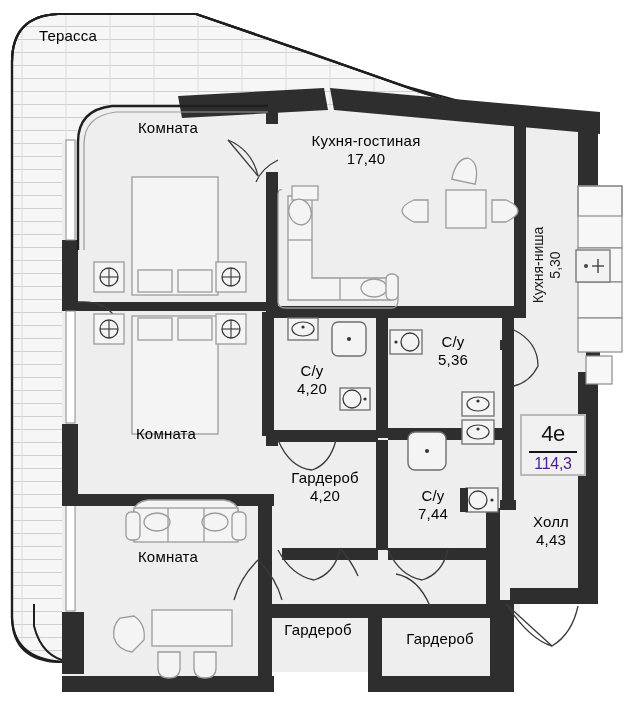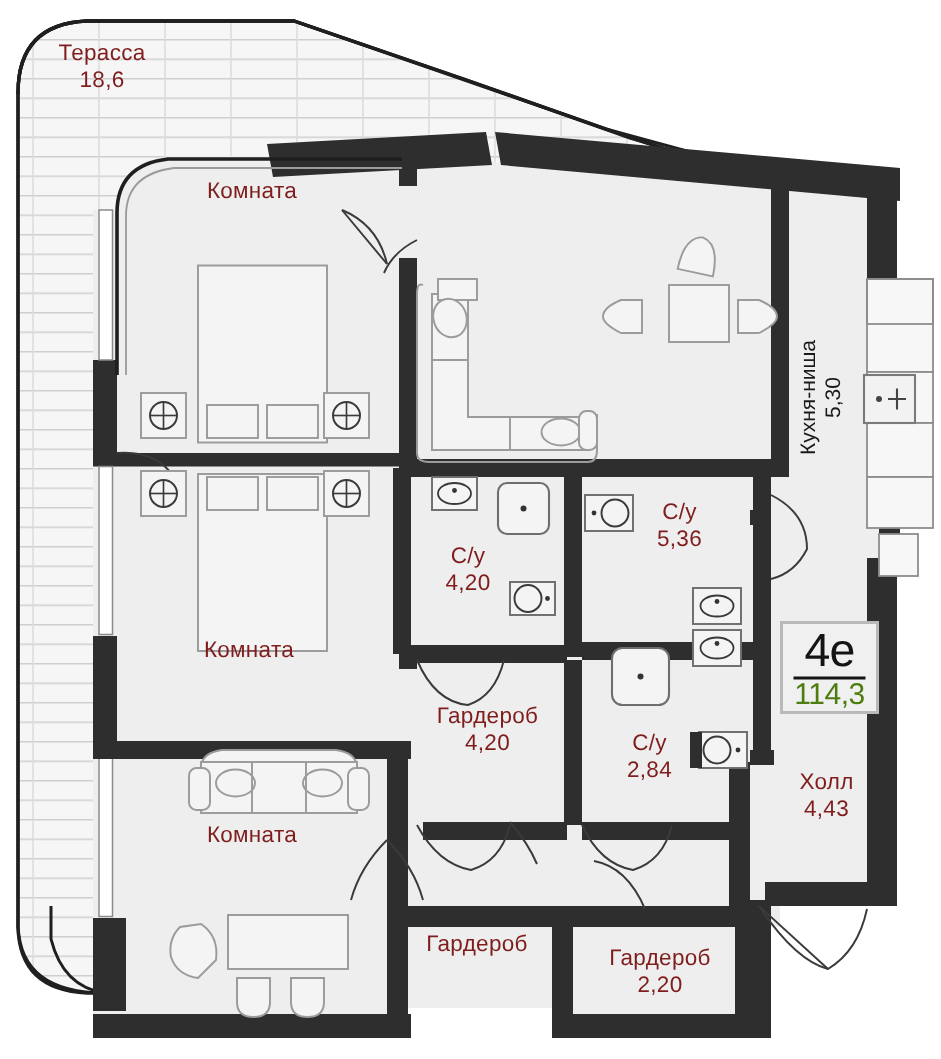--- a/index.html
+++ b/index.html
@@ -27,7 +27,7 @@
   .rm-label {
     position: absolute;
     text-align: center;
-    color: #7f1d1d;
+    color: #000000;
     font-family: "Liberation Sans", sans-serif;
     font-size: 15px;
     line-height: 18px;

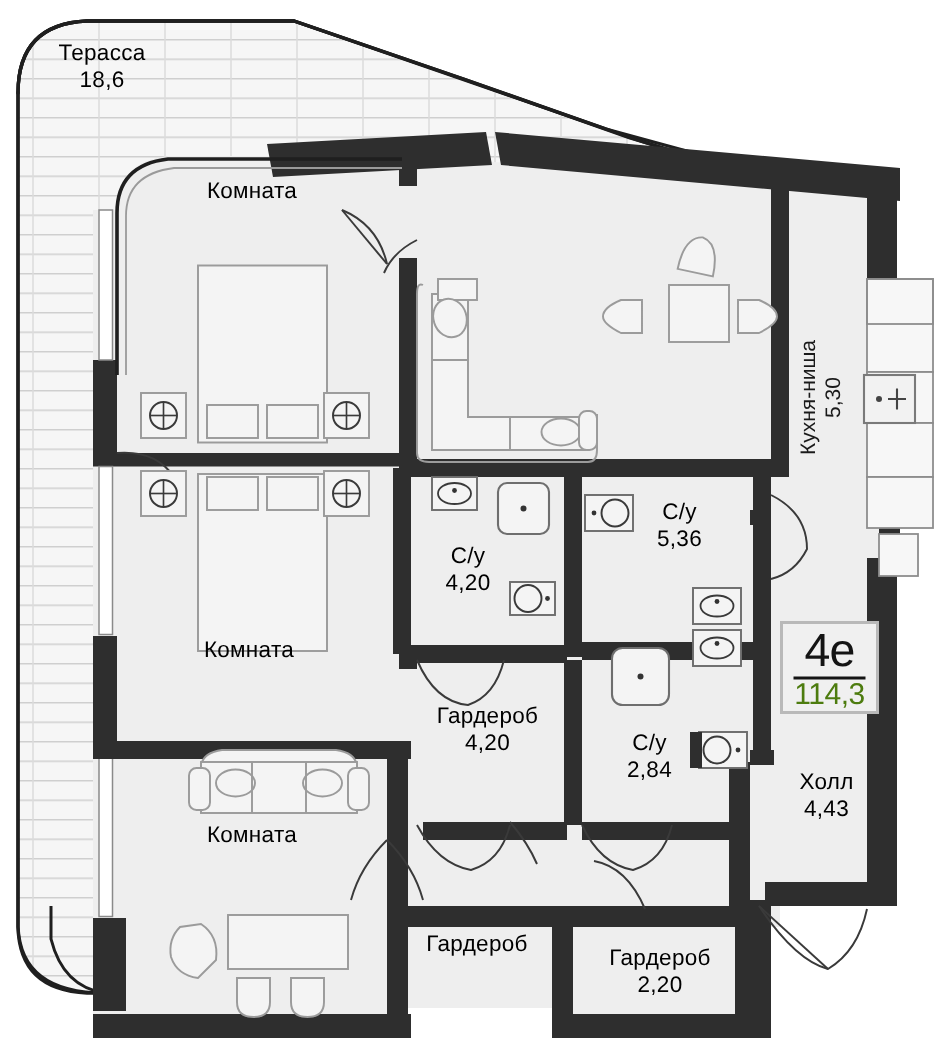--- a/index.html
+++ b/index.html
@@ -384,7 +384,6 @@
 
   <div class="rm-label terrace" style="left:18px; top:27px; width:100px;">
     <span class="rm-name">Терасса</span>
-    <span class="rm-area">18,6</span>
   </div>
 
   <div class="rm-label" style="left:108px; top:119px; width:120px;">

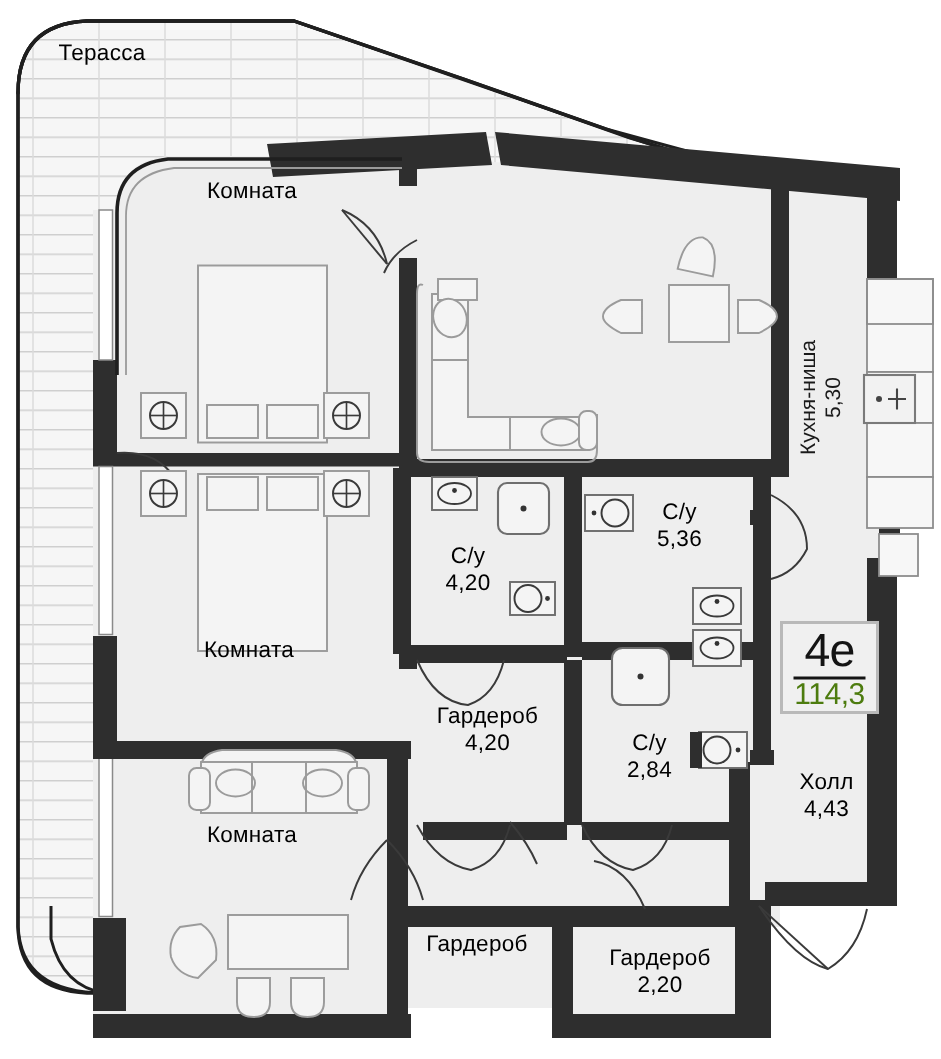--- a/index.html
+++ b/index.html
@@ -390,6 +390,10 @@
     <span class="rm-name">Комната</span>
   </div>
 
+  <div class="rm-label" style="left:286px; top:132px; width:160px;">
+    <span class="rm-name">Кухня-гостиная</span>
+    <span class="rm-area">17,40</span>
+  </div>
 
   <div class="rm-vert" style="left:530px; top:330px; width:130px;">
     <span class="rm-name">Кухня-ниша</span>

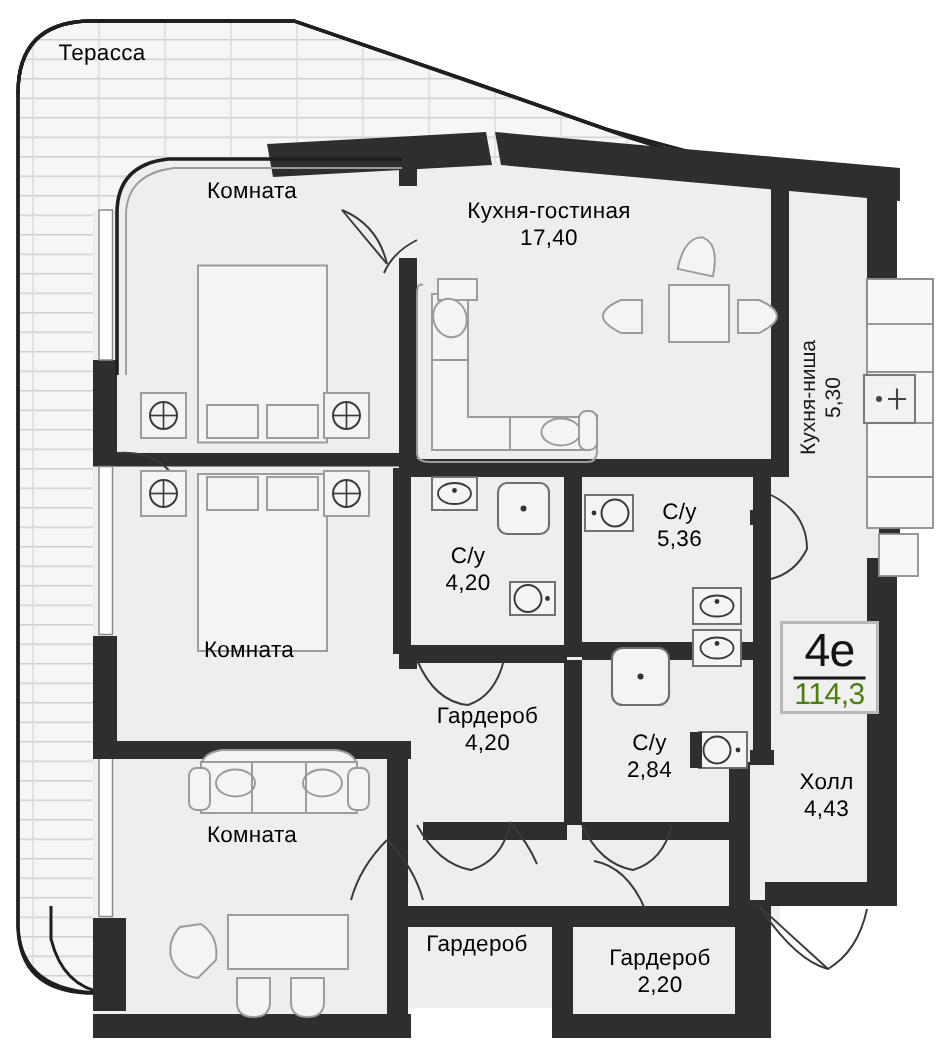--- a/index.html
+++ b/index.html
@@ -65,7 +65,7 @@
     justify-content: center;
   }
   #type-badge .badge-type {
-    font-size: 31px;
+    font-size: 22px;
     line-height: 30px;
     color: #141414;
     font-weight: 400;

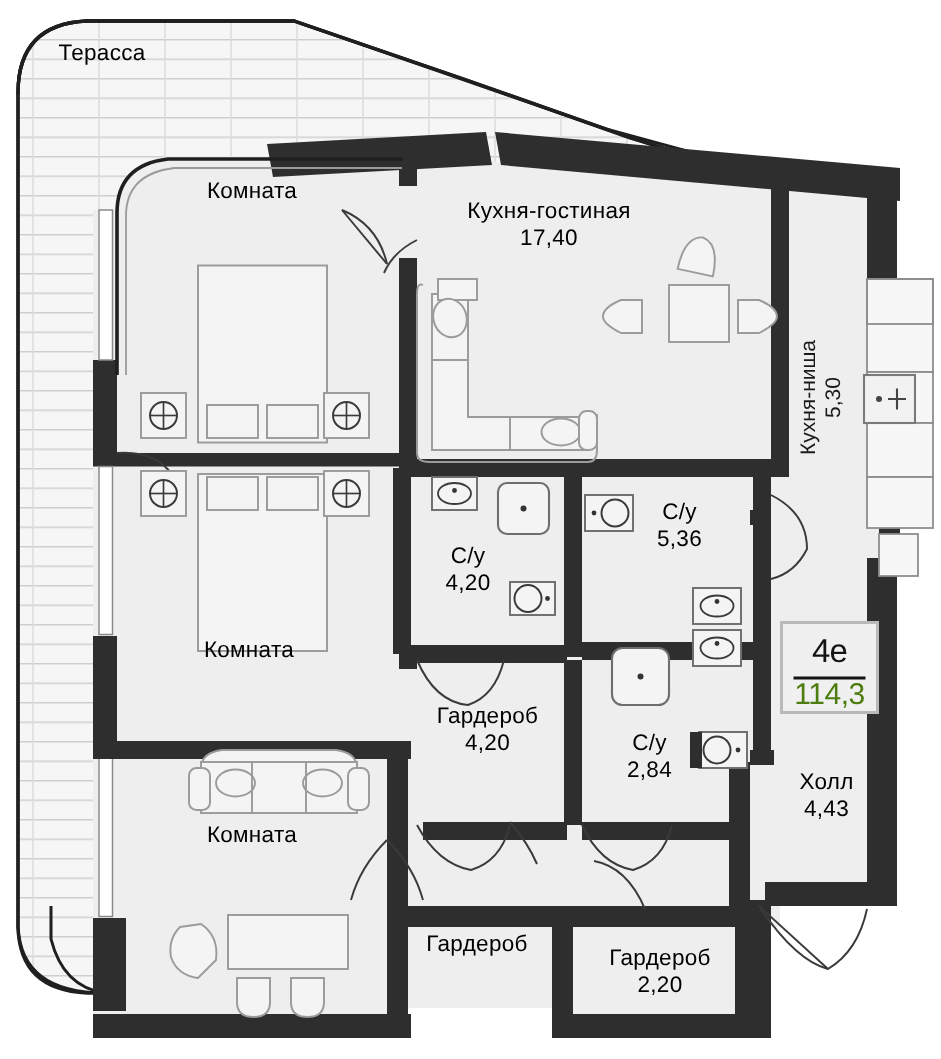--- a/index.html
+++ b/index.html
@@ -78,9 +78,9 @@
     margin: 2px 0 2px 0;
   }
   #type-badge .badge-area {
-    font-size: 20px;
+    font-size: 16px;
     line-height: 17px;
-    color: #4d7c0f;
+    color: #4c1d95;
     letter-spacing: -0.3px;
   }
 </style>

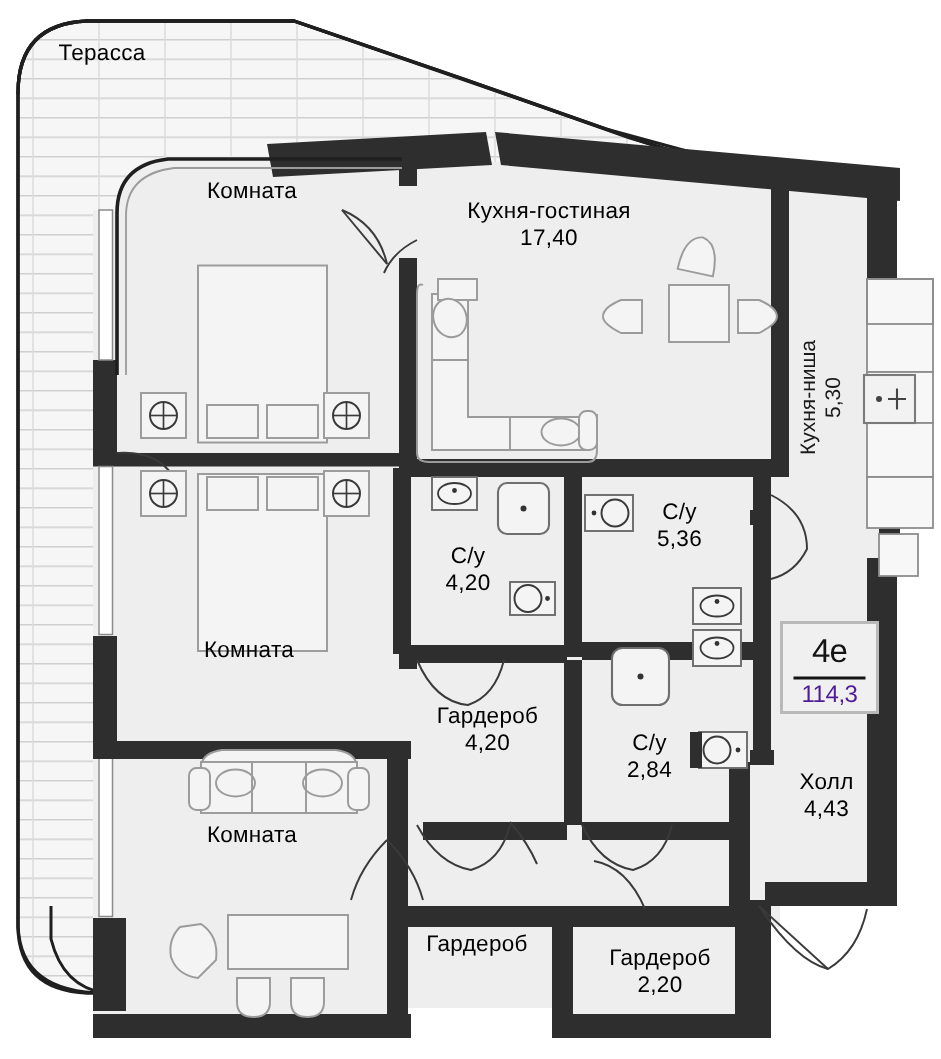--- a/index.html
+++ b/index.html
@@ -421,7 +421,7 @@
 
   <div class="rm-label" style="left:393px; top:487px; width:80px;">
     <span class="rm-name">С/у</span>
-    <span class="rm-area">2,84</span>
+    <span class="rm-area">7,44</span>
   </div>
 
   <div class="rm-label" style="left:511px; top:513px; width:80px;">

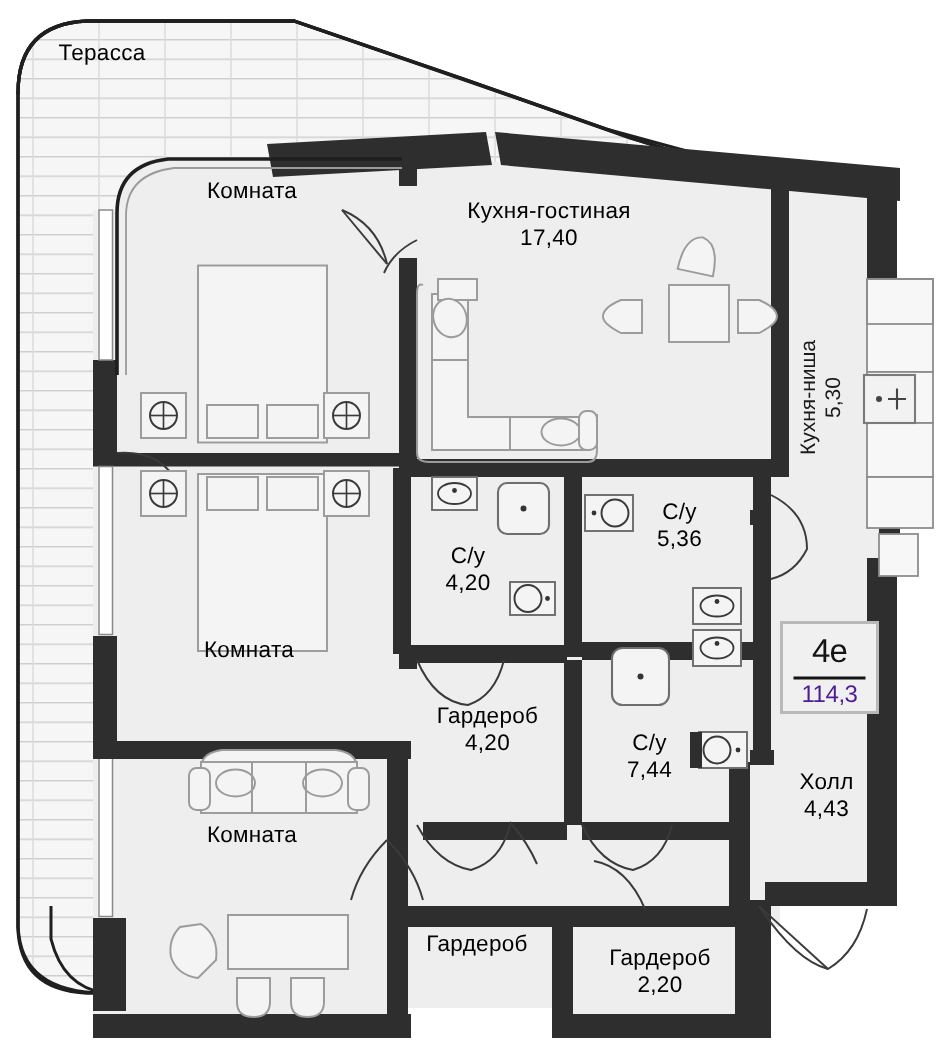--- a/index.html
+++ b/index.html
@@ -439,7 +439,6 @@
 
   <div class="rm-label" style="left:380px; top:630px; width:120px;">
     <span class="rm-name">Гардероб</span>
-    <span class="rm-area">2,20</span>
   </div>
 
   <div id="type-badge">

